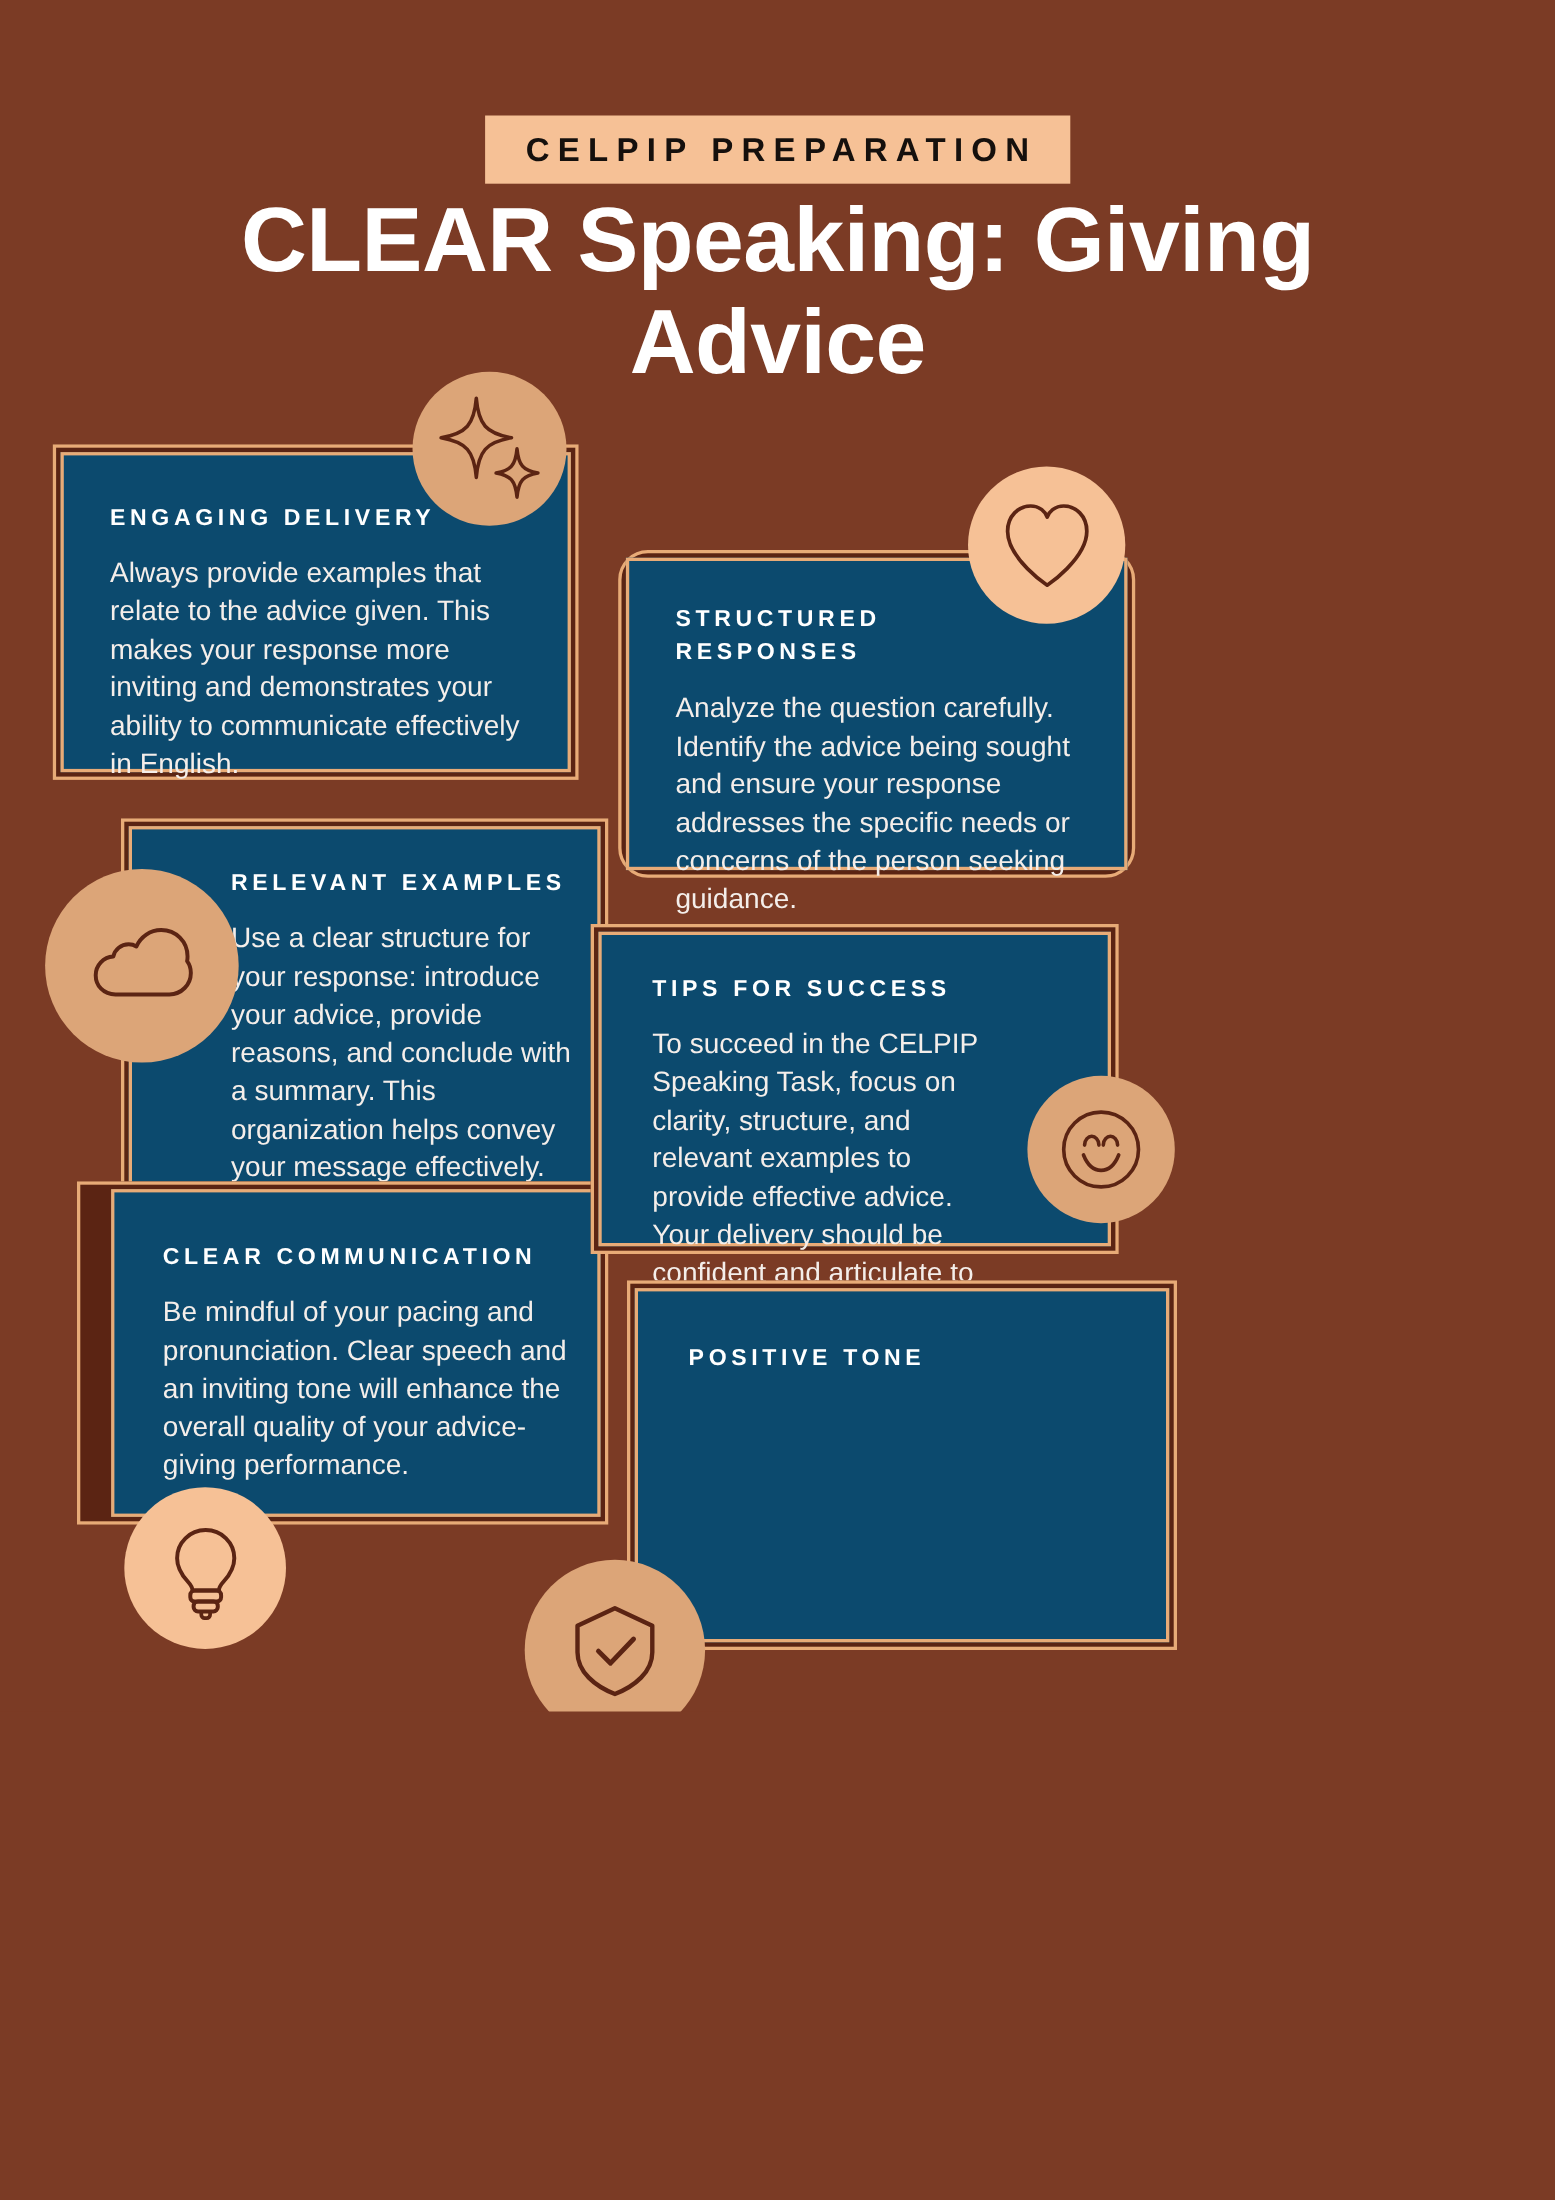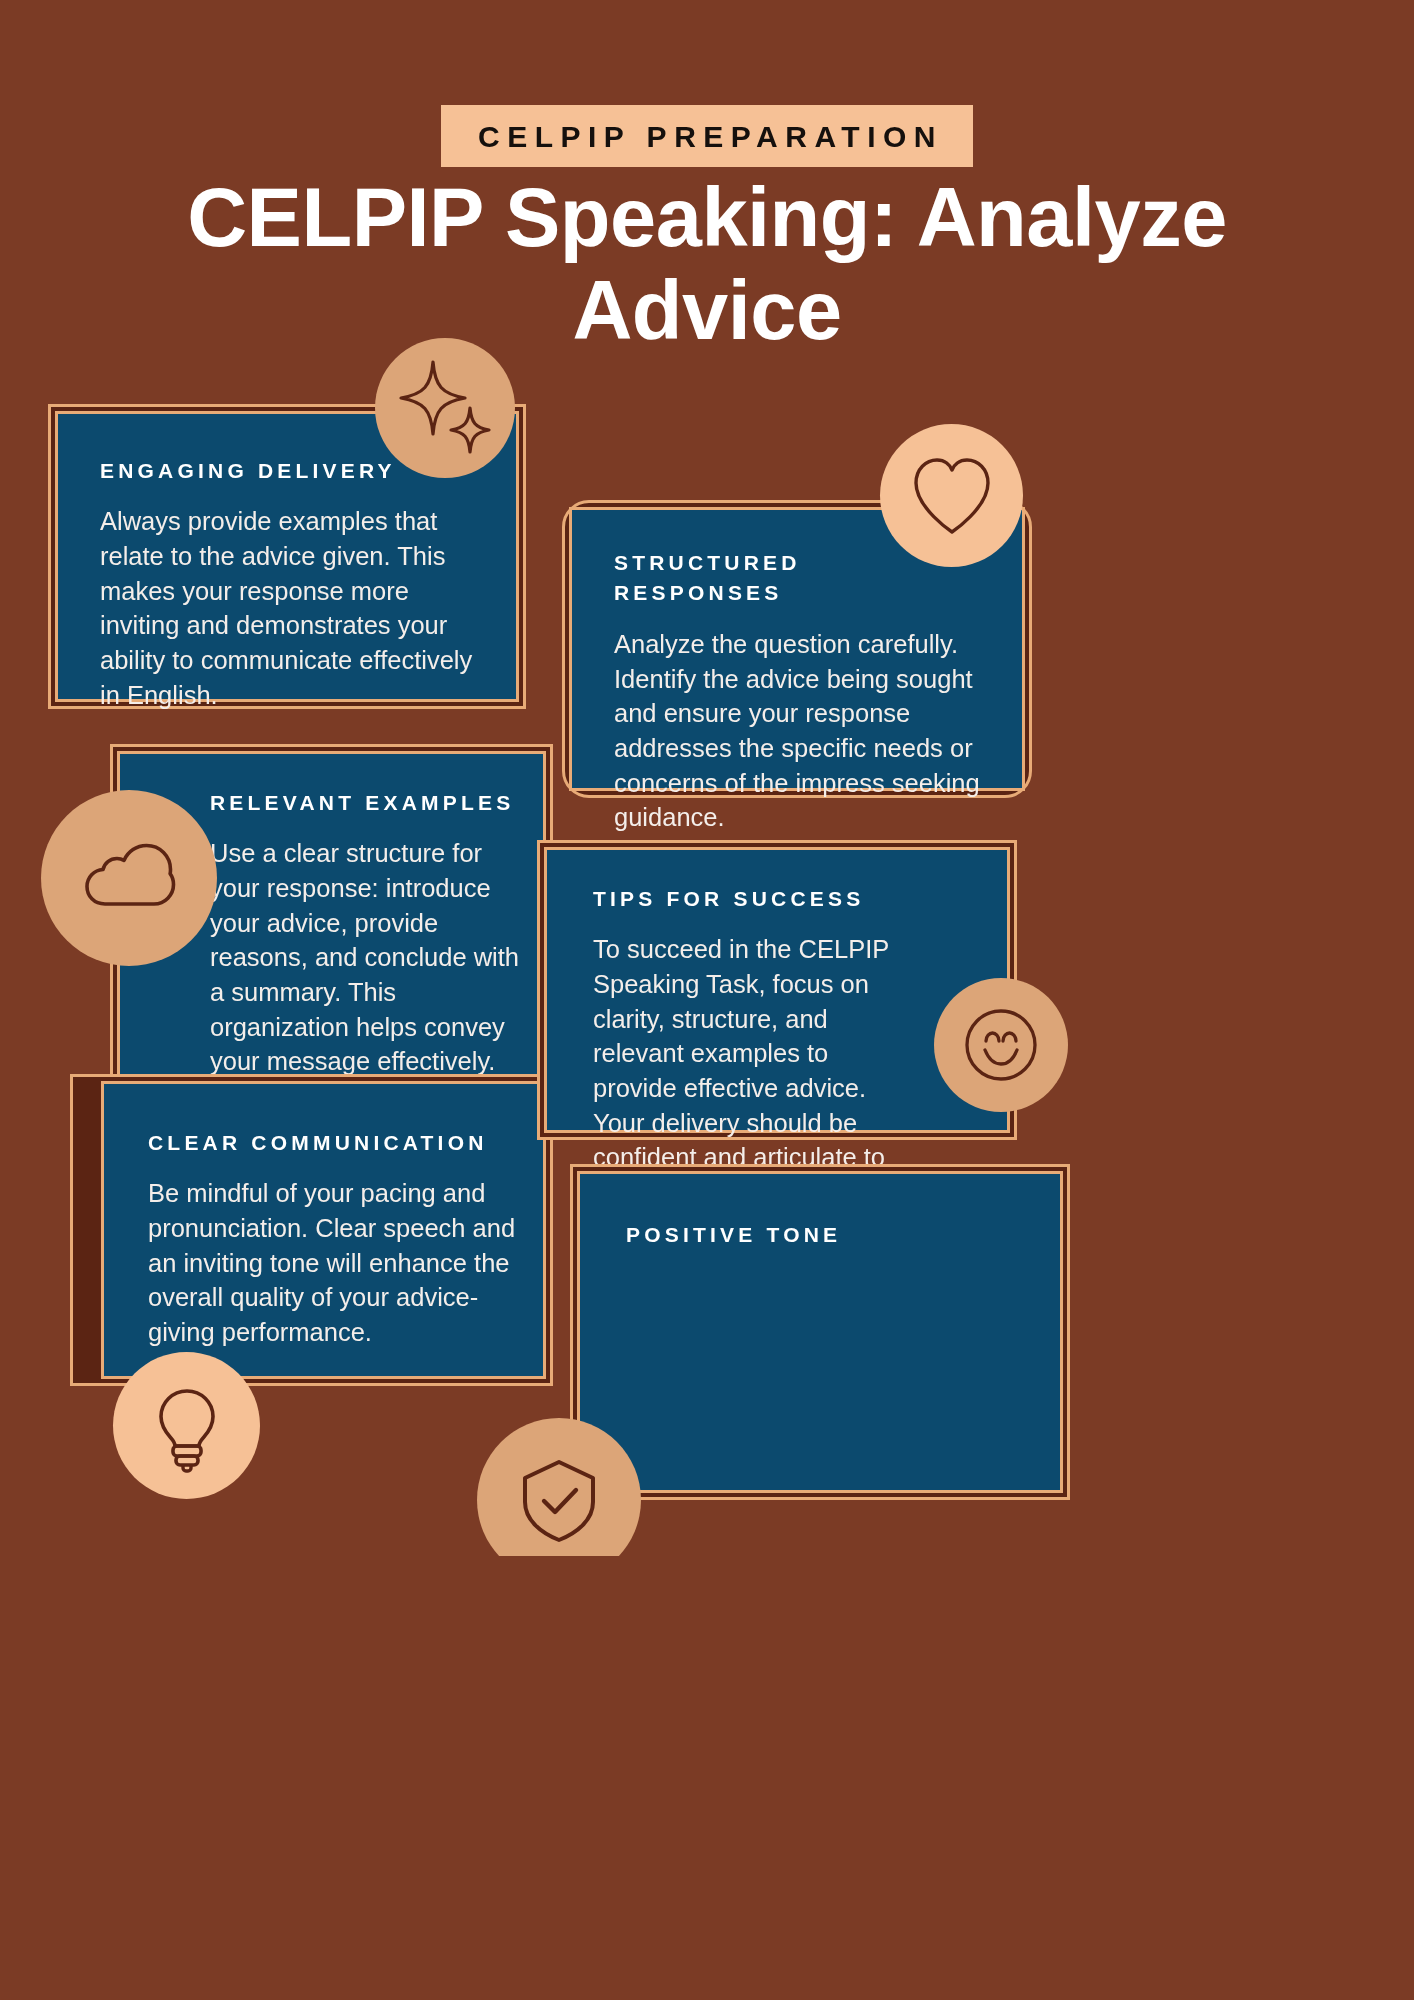--- a/index.html
+++ b/index.html
@@ -115,7 +115,7 @@
     <span class="eyebrow">CELPIP PREPARATION</span>
   </div>
 
-  <h1 class="headline">CELPIP Speaking: Analyze Advice</h1>
+  <h1 class="headline">CLEAR Speaking: Giving Advice</h1>
 
   <div class="icon-bubble" style="left:375px; top:338px; width:140px; height:140px; background:#dca578; z-index:5;">
     <svg width="104" height="104" viewBox="0 0 104 104" aria-hidden="true">

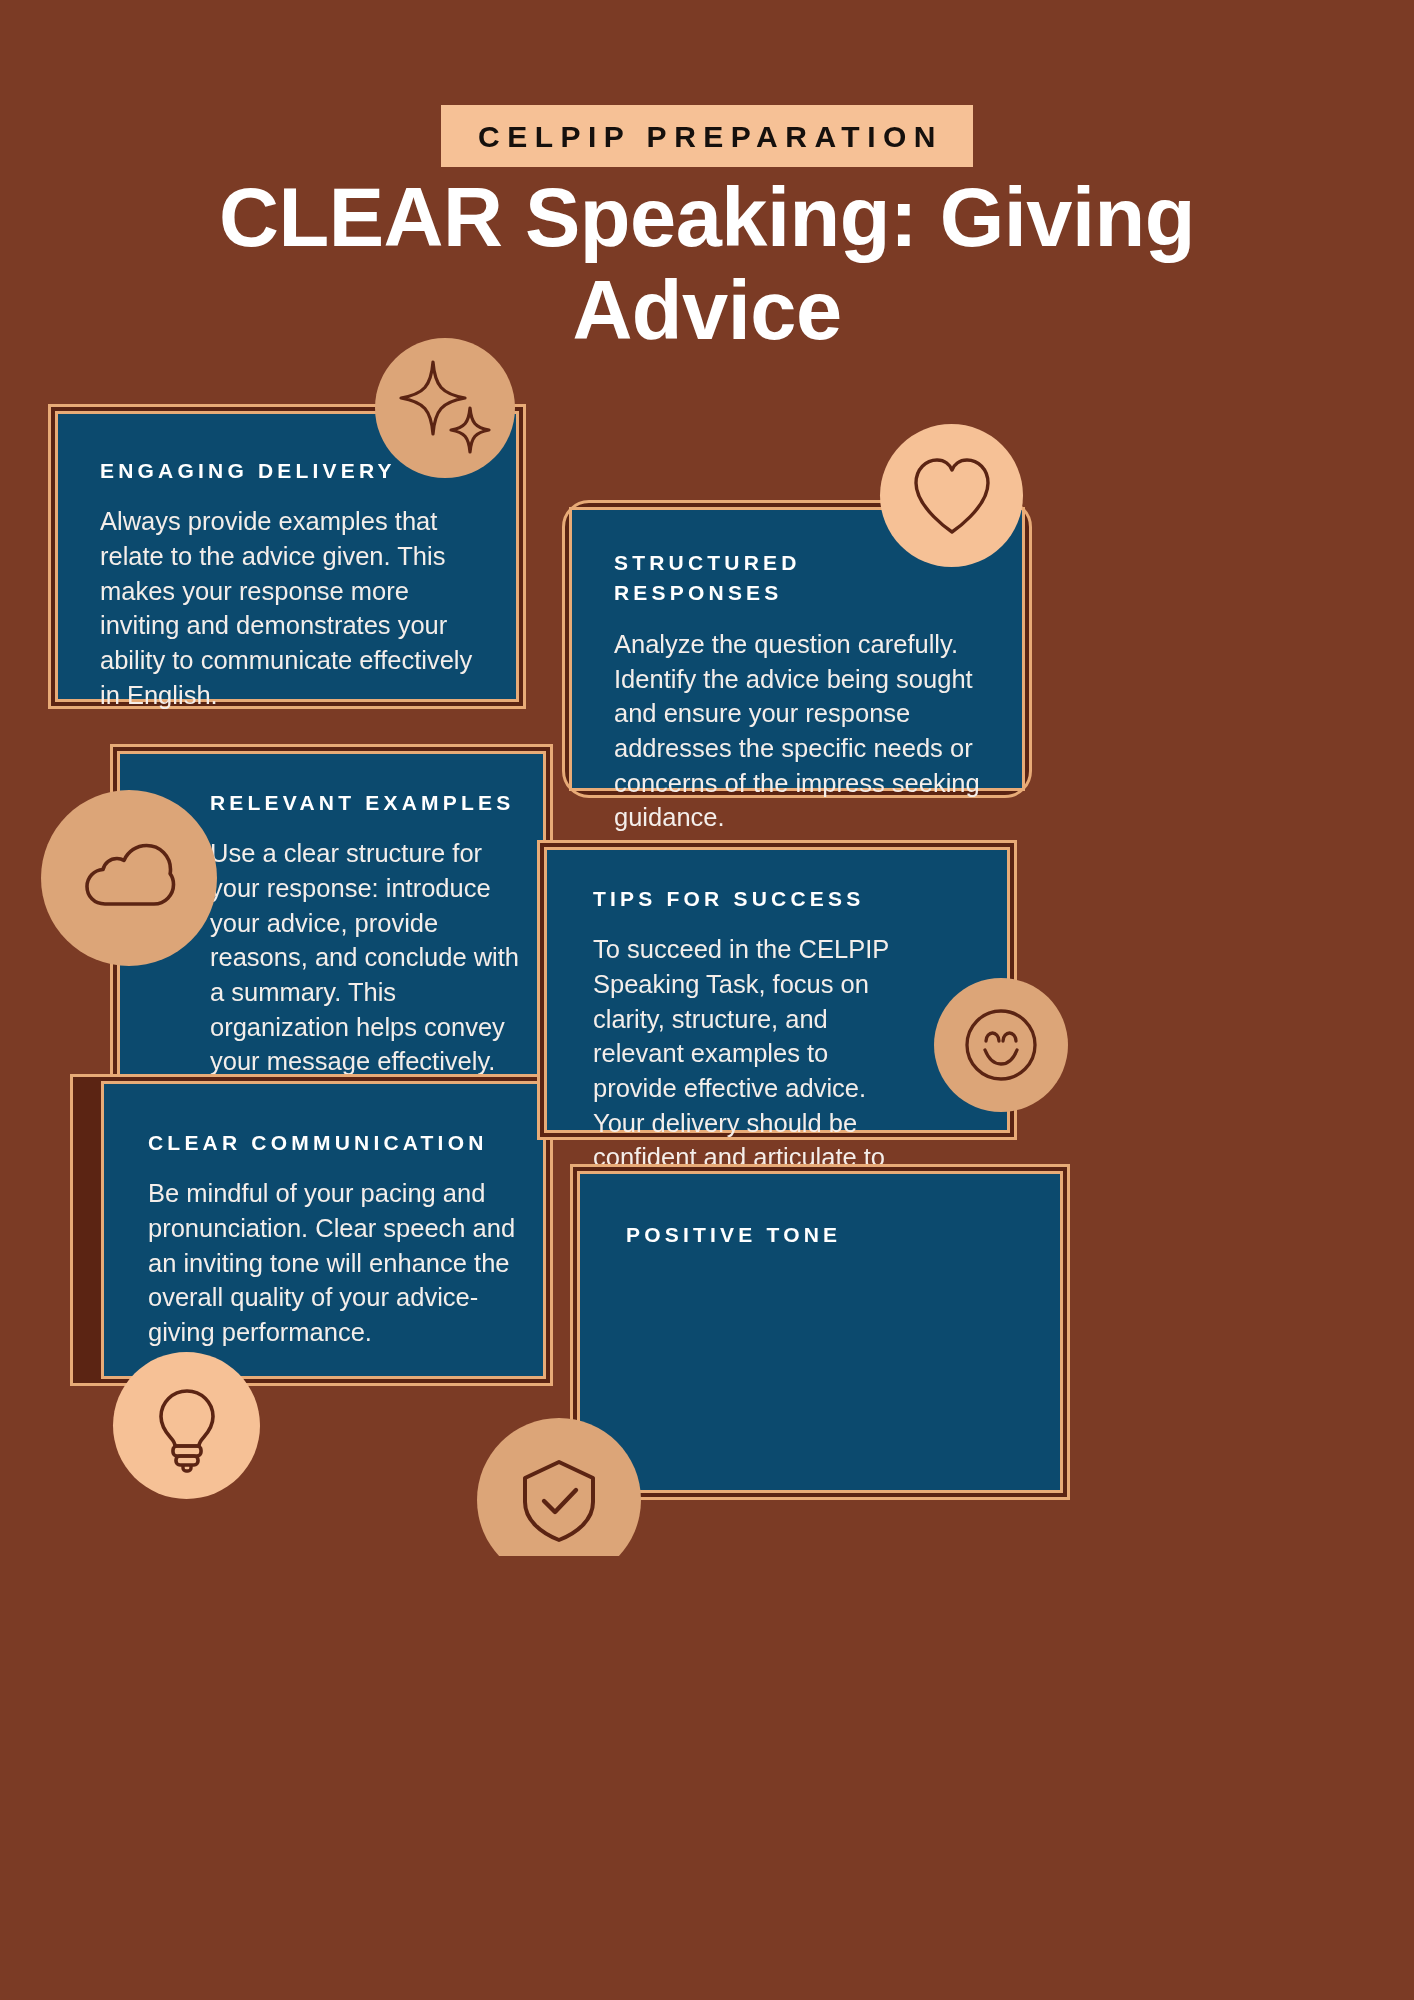--- a/index.html
+++ b/index.html
@@ -143,7 +143,7 @@
     <div class="card-inner">
       <div class="card-body" style="top:38px; left:42px; right:24px;">
         <div class="card-title" style="max-width:230px;">STRUCTURED RESPONSES</div>
-        <div class="card-text">Analyze the question carefully. Identify the advice being sought and ensure your response addresses the specific needs or concerns of the impress seeking guidance.</div>
+        <div class="card-text">Analyze the question carefully. Identify the advice being sought and ensure your response addresses the specific needs or concerns of the person seeking guidance.</div>
       </div>
     </div>
   </div>

